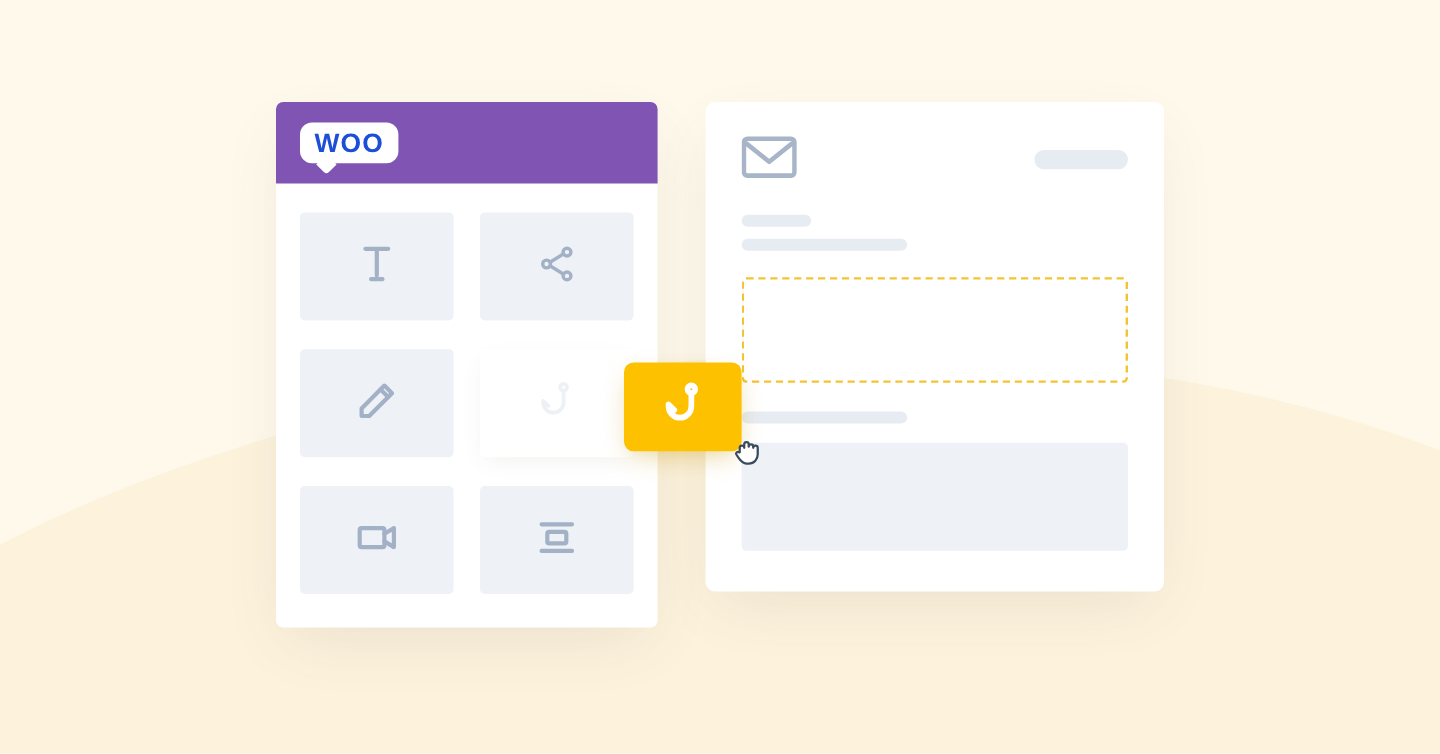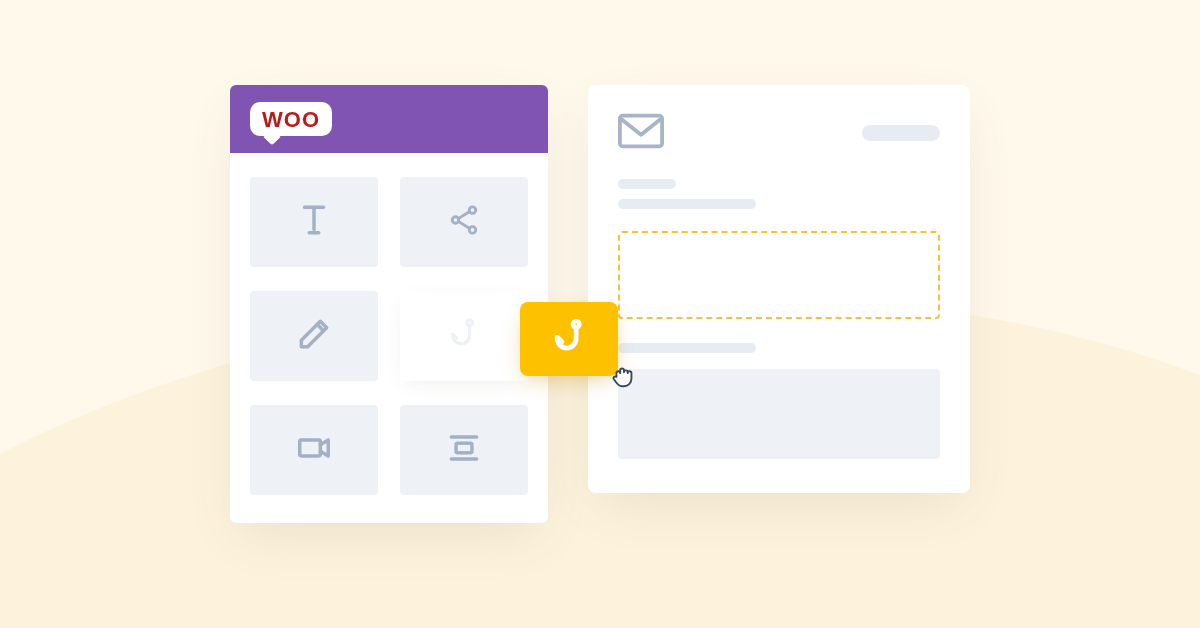--- a/index.html
+++ b/index.html
@@ -41,7 +41,7 @@
     }
     .woo-badge{
       background:#fff;
-      color:#b91c1c;
+      color:#1d4ed8;
       font-weight:800;
       font-size:22px;
       letter-spacing:1px;

